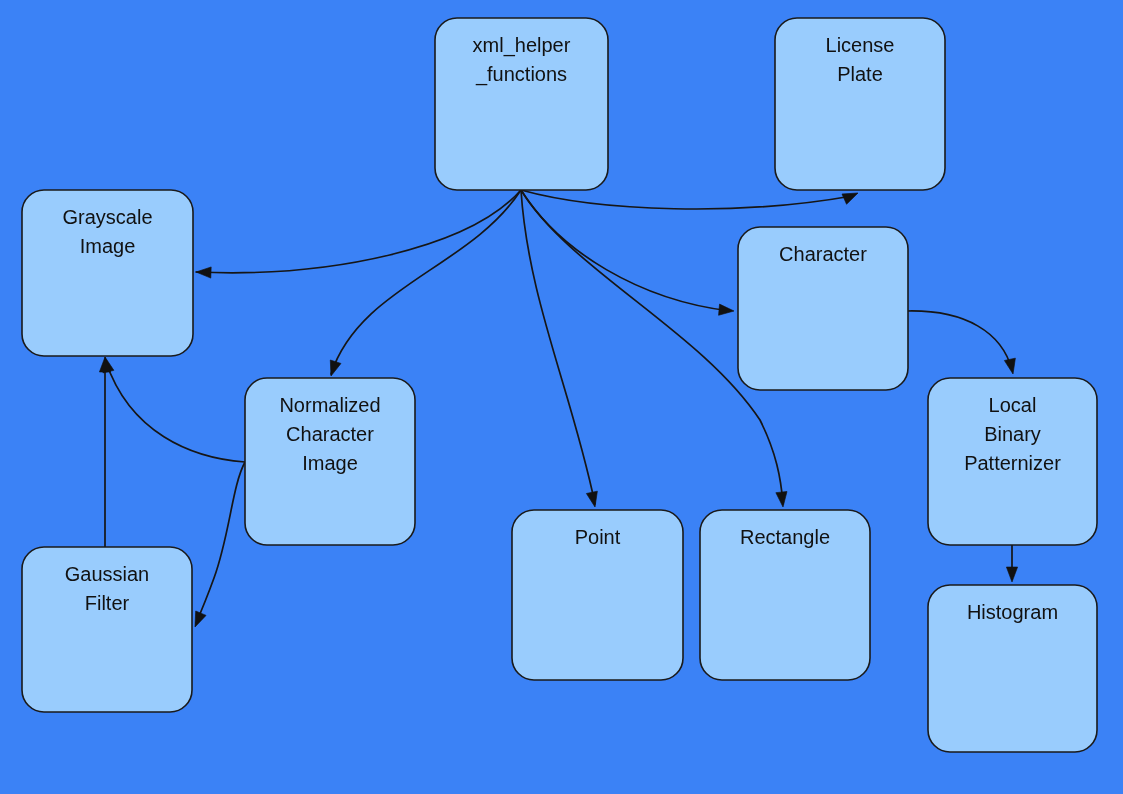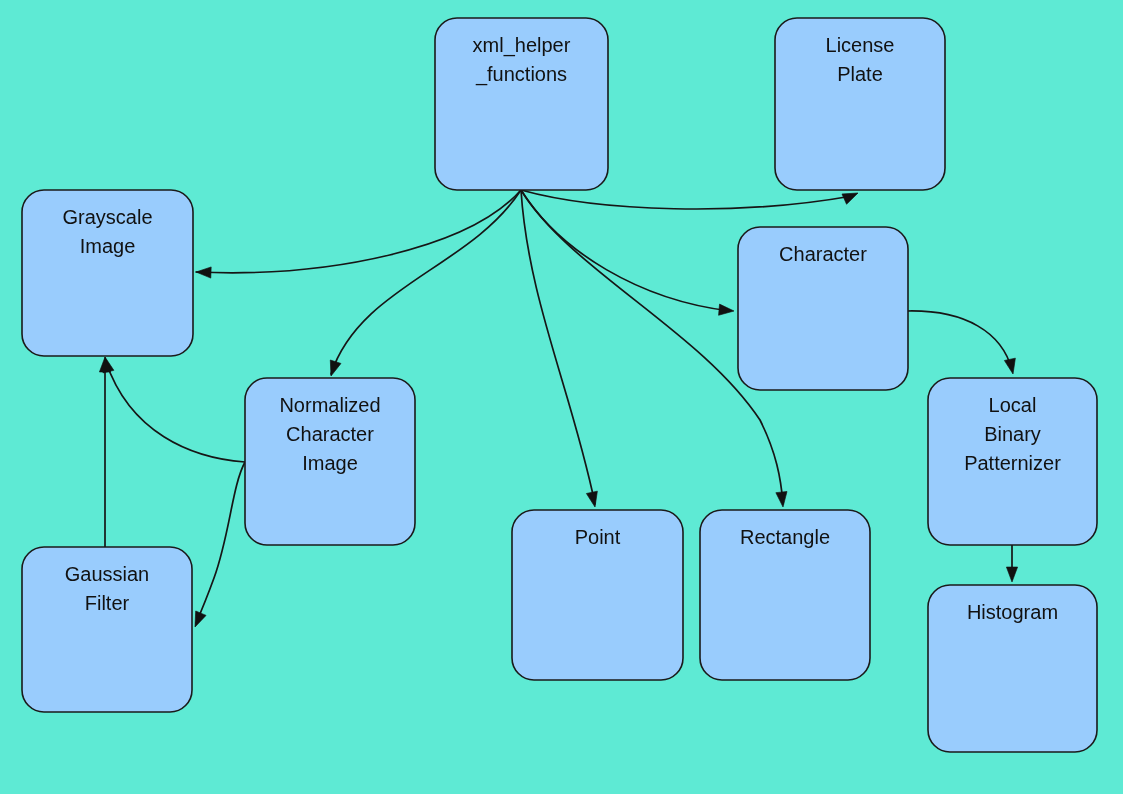--- a/index.html
+++ b/index.html
@@ -17,7 +17,7 @@
     position: relative;
     width: 1123px;
     height: 794px;
-    background: #5eead4;
+    background: #3b82f6;
   }
   svg#diagram-canvas {
     display: block;

